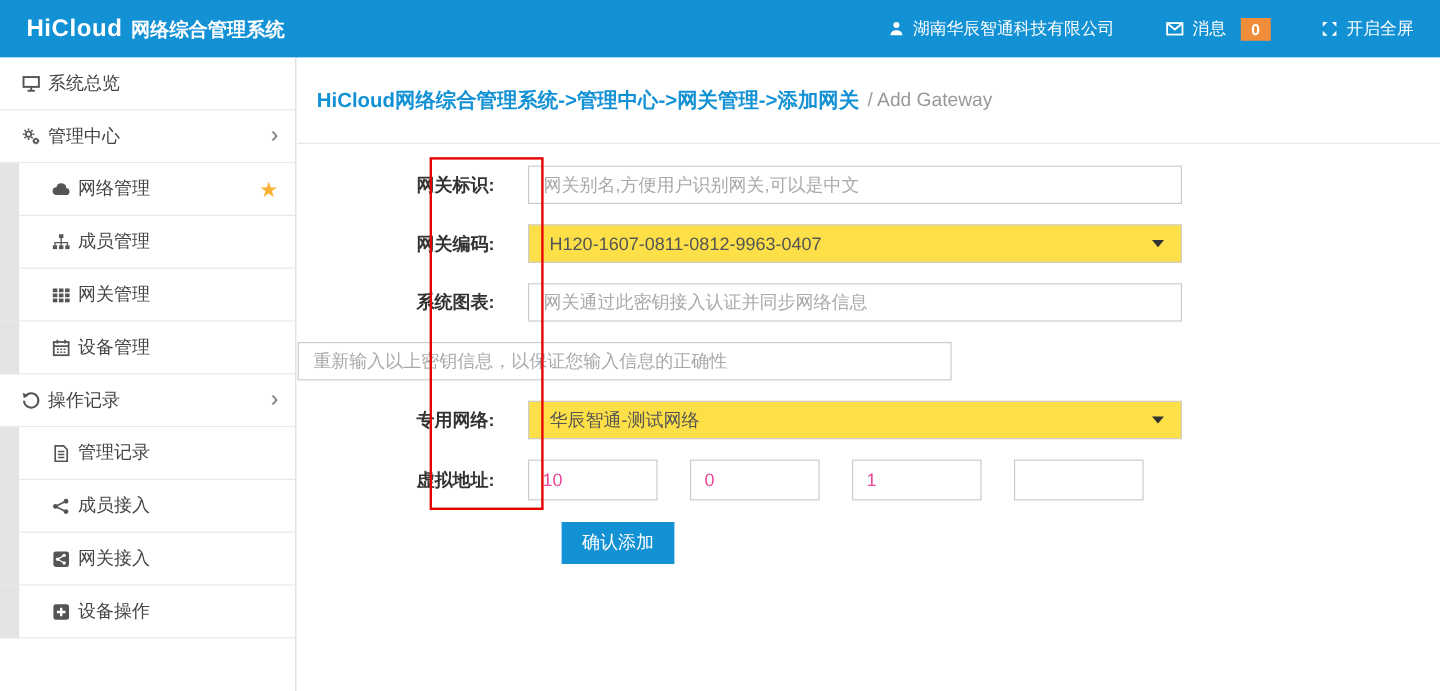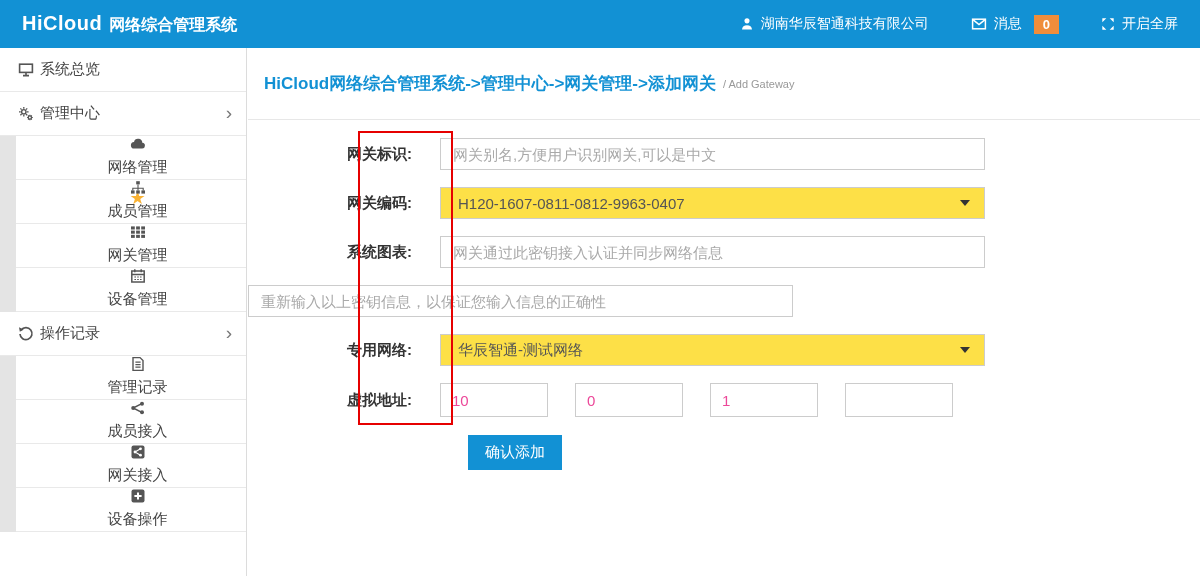--- a/index.html
+++ b/index.html
@@ -51,7 +51,7 @@
     display:flex; align-items:center; padding-left:16px;
   }
   .crumb { color:#1291d4; font-size:17px; font-weight:bold; }
-  .crumb-suffix { color:#999; font-size:11px; font-weight:normal; margin-left:7px; }
+  .crumb-suffix { color:#999; font-size:16px; font-weight:normal; margin-left:7px; }
 
   .form-area { padding-top:18px; }
   .form-row { display:flex; align-items:center; margin-bottom:17px; }

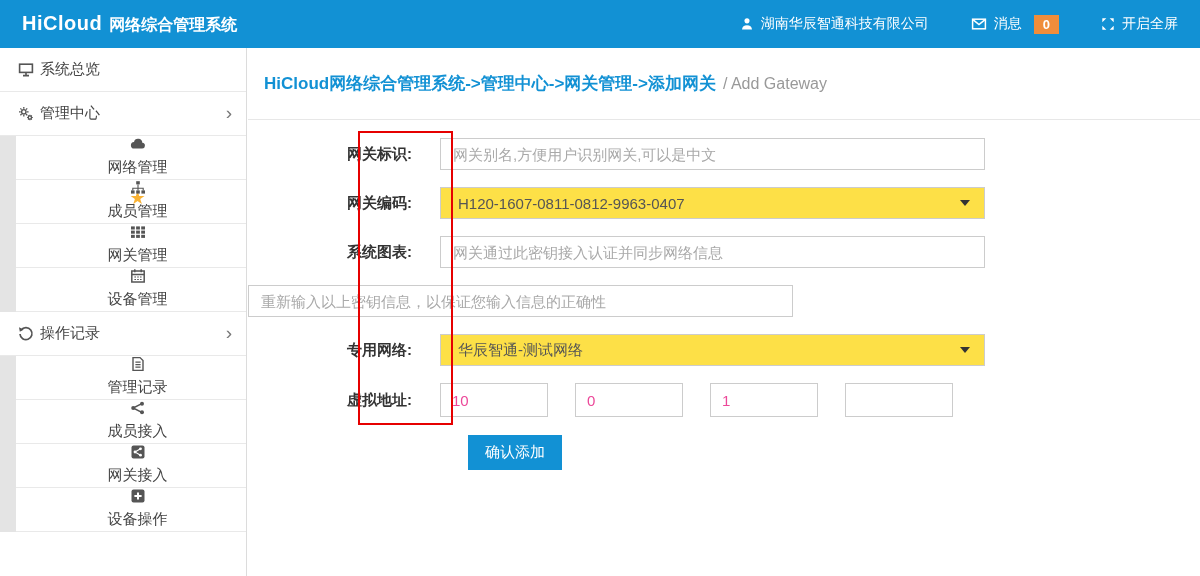--- a/index.html
+++ b/index.html
@@ -38,7 +38,7 @@
     border-bottom:1px solid #e9e9e9; padding:0 14px 0 18px;
     color:#444; font-size:15px;
   }
-  .side-item.sub .side-content { padding-left:27px;flex-direction:column; }
+  .side-item.sub .side-content { padding-left:27px; }
   .side-content .icon16 { color:#555; }
   .side-spacer { flex:1; }
   .chev { color:#777; font-size:19px; line-height:1; padding-bottom:3px; }

